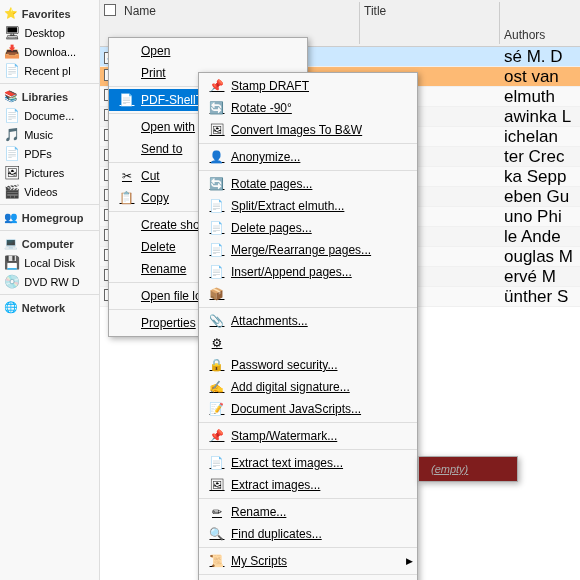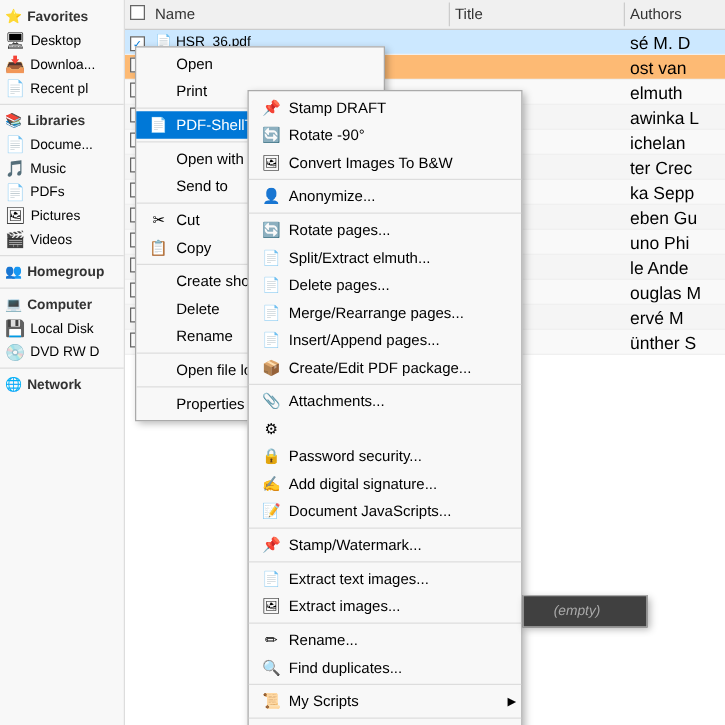--- a/index.html
+++ b/index.html
@@ -70,7 +70,7 @@
     .col-check { width: 20px; text-align: center; padding: 2px; }
     .col-name { width: 240px; padding: 2px 4px; border-right: 1px solid #ccc; font-weight: normal; }
     .col-title { flex: 1; padding: 2px 4px; border-right: 1px solid #ccc; }
-    .col-authors { width: 80px; padding: 2px 4px; }
+    .col-authors { width: 80px; padding: 2px 4px; margin-top: 24px; }
 
     
     .table-row {

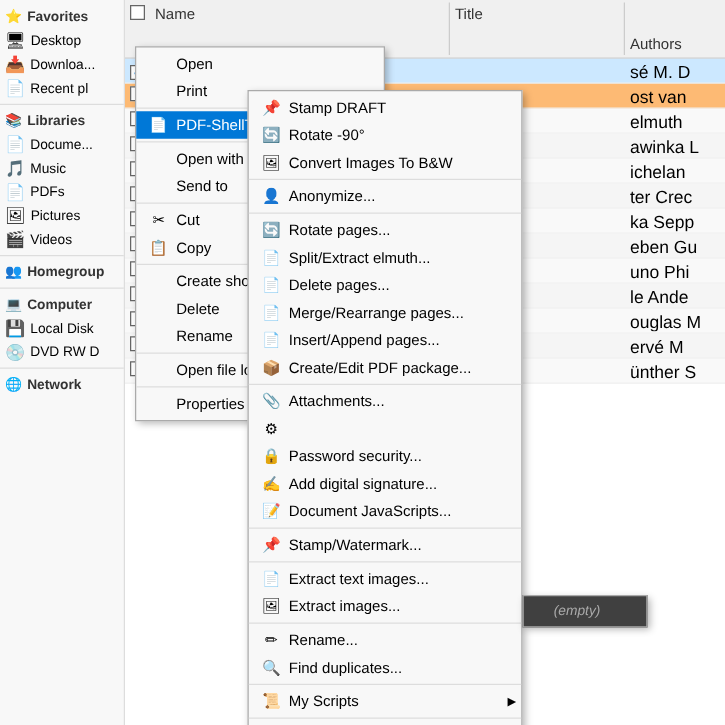--- a/index.html
+++ b/index.html
@@ -106,6 +106,7 @@
       font-size: 12px;
       white-space: nowrap;
       position: relative;
+      text-decoration: underline;
     }
     .ctx-item .ctx-icon { width: 20px; margin-right: 4px; font-size: 12px; text-align: center; }
     .ctx-item.has-sub::after {

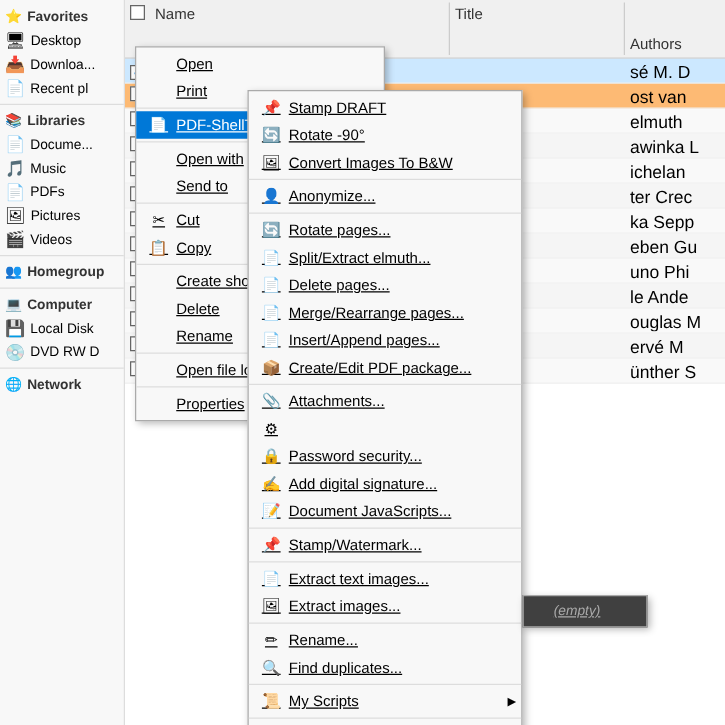--- a/index.html
+++ b/index.html
@@ -86,7 +86,7 @@
     .row-name { width: 240px; padding: 0 4px; display: flex; align-items: center; font-size: 11px; overflow: hidden; }
     .row-name .pdf-icon { color: #c00; margin-right: 3px; font-size: 11px; }
     .row-title { flex: 1; padding: 0 4px; font-size: 11px; overflow: hidden; }
-    .row-authors { width: 80px; padding: 0 4px; font-size: 14px; overflow: hidden; }
+    .row-authors { width: 80px; padding: 0 4px; font-size: 17px; overflow: hidden; }
 
     
     .ctx-menu {

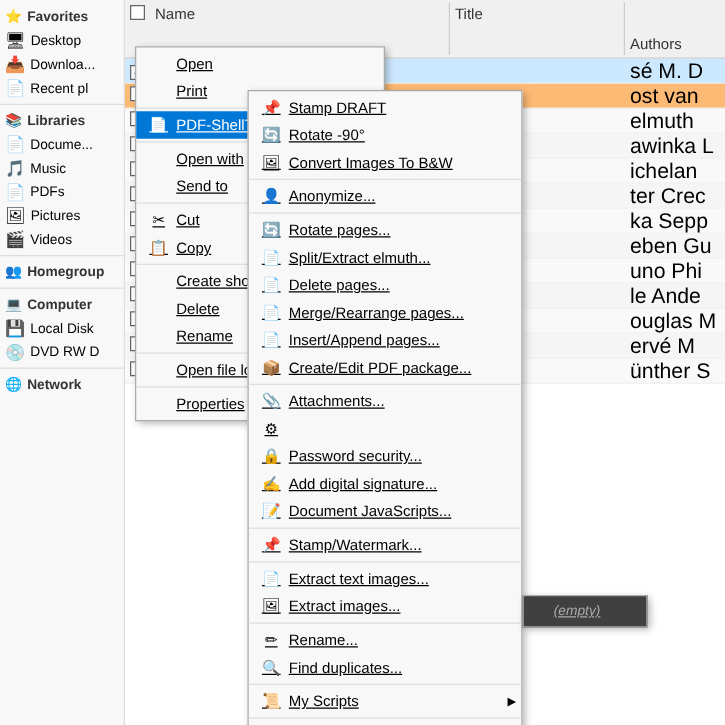--- a/index.html
+++ b/index.html
@@ -425,7 +425,6 @@
   </div>
   <div class="ctx-item">
     <span class="ctx-icon">📦</span>
-    <span>Create/Edit PDF package...</span>
   </div>
   <div class="ctx-separator"></div>
   <div class="ctx-item">

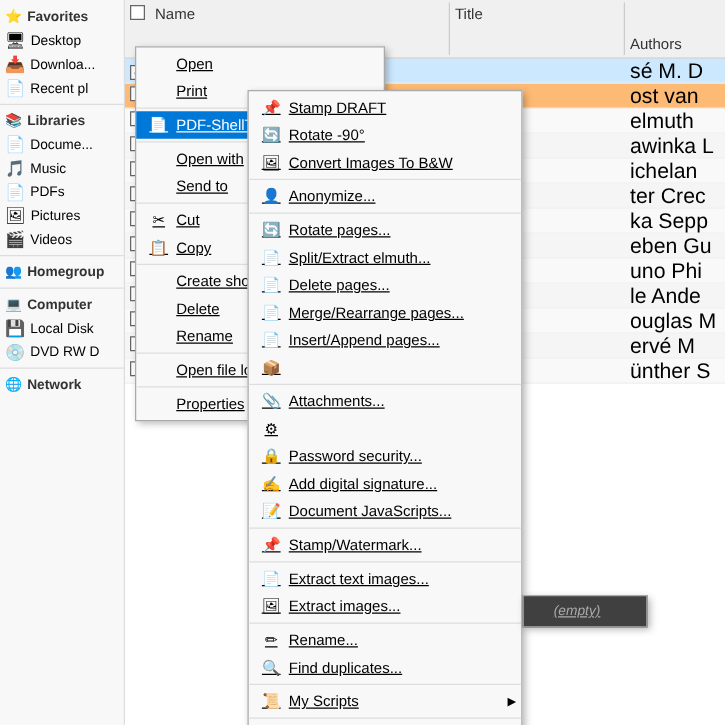--- a/index.html
+++ b/index.html
@@ -138,15 +138,14 @@
     
     .ctx-menu-sub2 {
       position: absolute;
-      background: #404040;
+      background: #7f1d1d;
       border: 1px solid #aaa;
       box-shadow: 2px 2px 6px rgba(0,0,0,0.3);
       min-width: 100px;
       z-index: 102;
-      padding: 2px 12px;
+      padding: 2px 0;
       left: 418px;
       top: 456px;
-      margin-top: 20px;
     }
 
     .checkbox {

